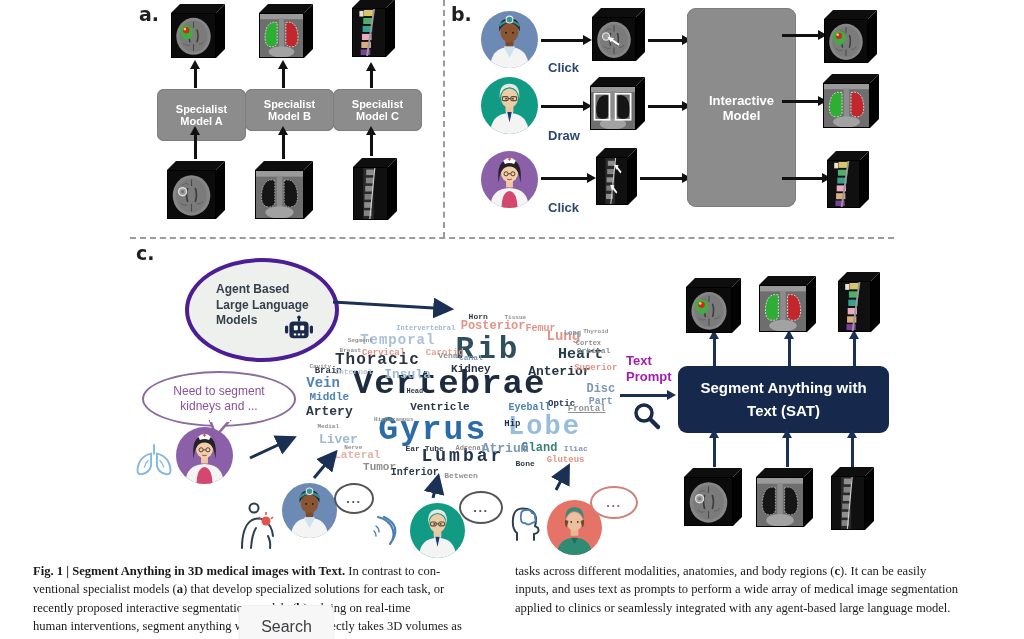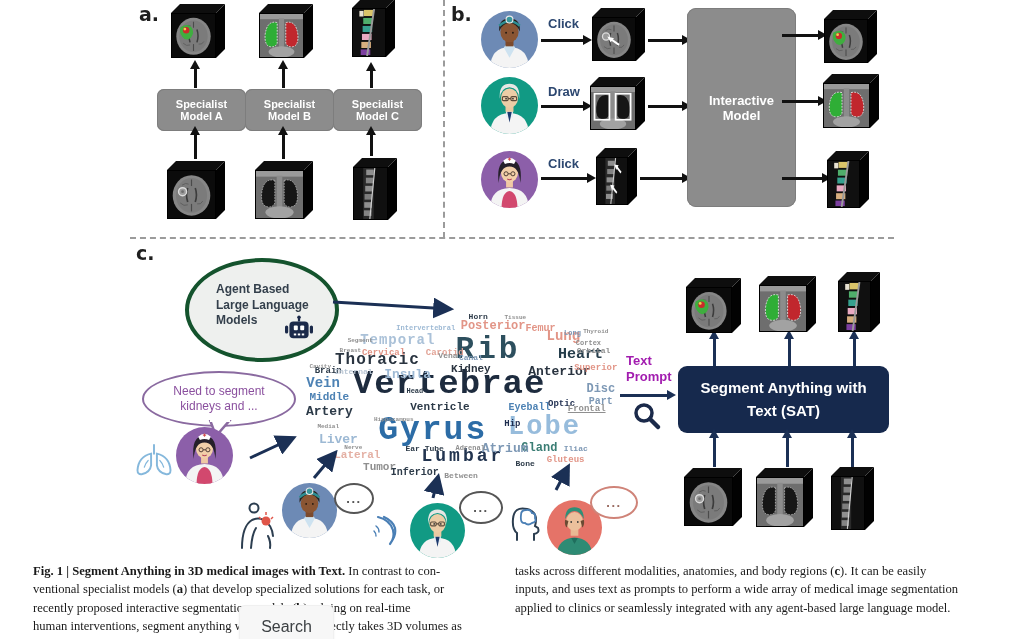--- a/index.html
+++ b/index.html
@@ -38,7 +38,7 @@
   .avatar svg{display:block;width:100%;height:100%;}
   .mini-icon{position:absolute;}
   .mini-icon svg{display:block;width:100%;height:100%;}
-  .action-label{position:absolute;font-weight:bold;color:#2c4770;font-size:13px;}
+  .action-label{position:absolute;font-weight:bold;color:#2c4770;font-size:13px;margin-top:44px;}
   
   .llm-ellipse{position:absolute;background:#eef0ee;border:4px solid #14532d;border-radius:50%;}
   .llm-text{position:absolute;left:27px;top:20px;font-size:12px;font-weight:bold;color:#333f4b;line-height:1.3;}

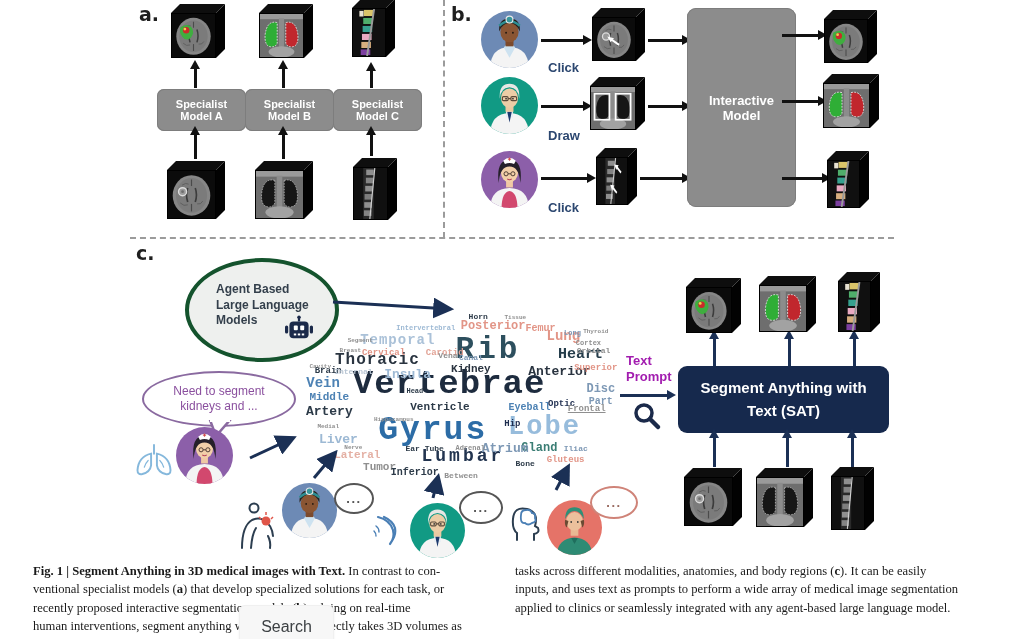--- a/index.html
+++ b/index.html
@@ -332,7 +332,7 @@
   <div class="varrow" style="left:282px;top:68px;height:20px"></div>
   <div class="varrow" style="left:370px;top:70px;height:18px"></div>
 
-  <div class="graybox" style="left:157px;top:89px;width:77px;height:42px;font-size:11px;padding:0 6px">Specialist Model A</div>
+  <div class="graybox" style="left:157px;top:89px;width:77px;height:52px;font-size:11px;padding:0 6px">Specialist Model A</div>
   <div class="graybox" style="left:245px;top:89px;width:77px;height:42px;font-size:11px;padding:0 6px">Specialist Model B</div>
   <div class="graybox" style="left:333px;top:89px;width:77px;height:42px;font-size:11px;padding:0 6px">Specialist Model C</div>
 

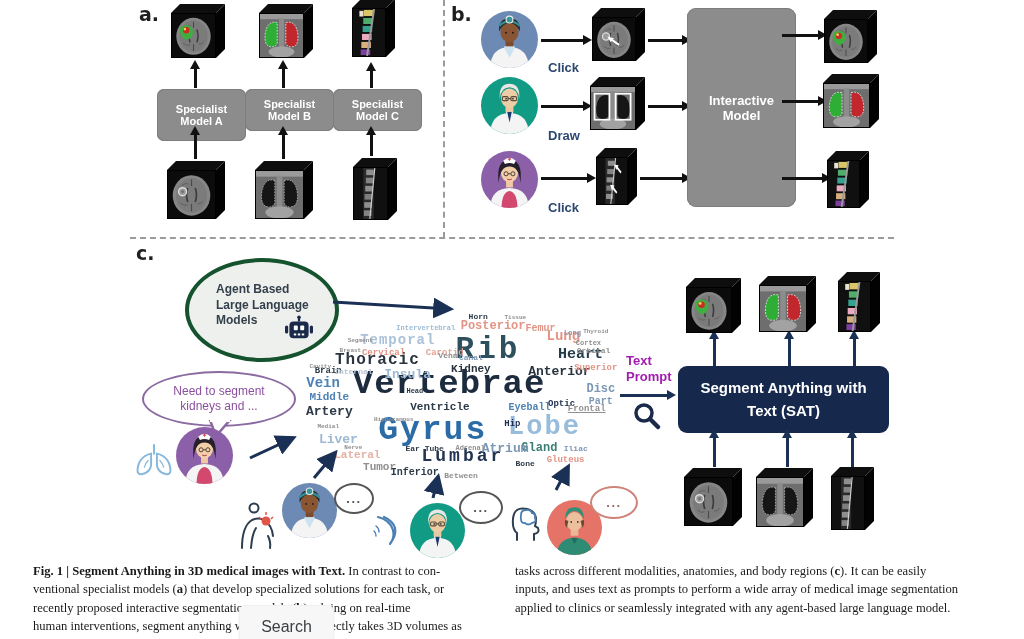--- a/index.html
+++ b/index.html
@@ -40,7 +40,7 @@
   .mini-icon svg{display:block;width:100%;height:100%;}
   .action-label{position:absolute;font-weight:bold;color:#2c4770;font-size:13px;margin-top:44px;}
   
-  .llm-ellipse{position:absolute;background:#eef0ee;border:4px solid #14532d;border-radius:50%;}
+  .llm-ellipse{position:absolute;background:#eef0ee;border:4px solid #4c1d95;border-radius:50%;}
   .llm-text{position:absolute;left:27px;top:20px;font-size:12px;font-weight:bold;color:#333f4b;line-height:1.3;}
   .speech-main{position:absolute;border:2.5px solid #8a6aa0;border-radius:50%;background:#fff;
       display:flex;flex-direction:column;align-items:center;justify-content:center;

